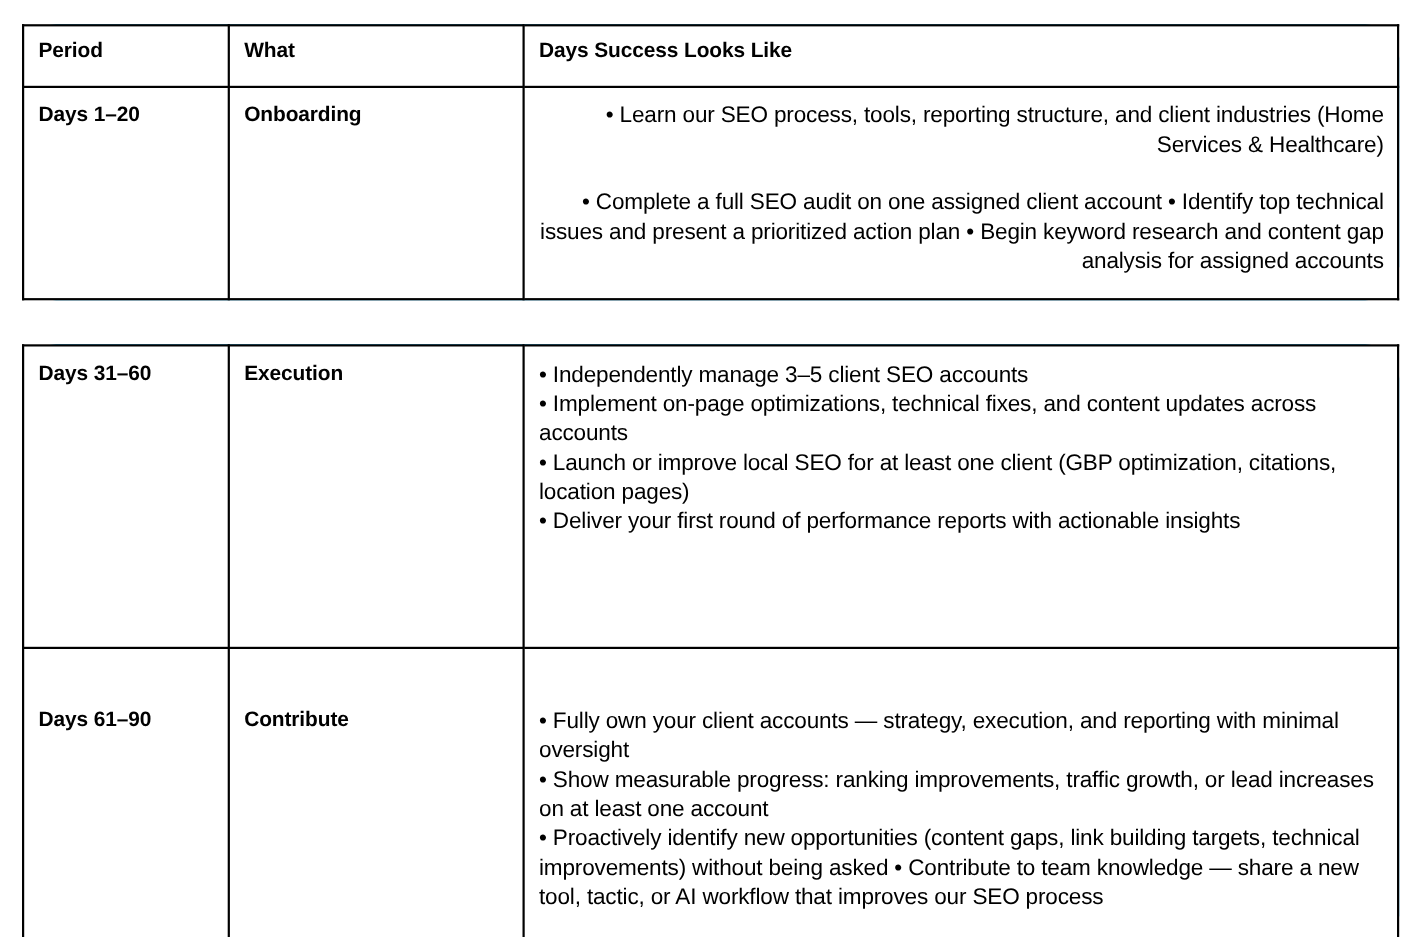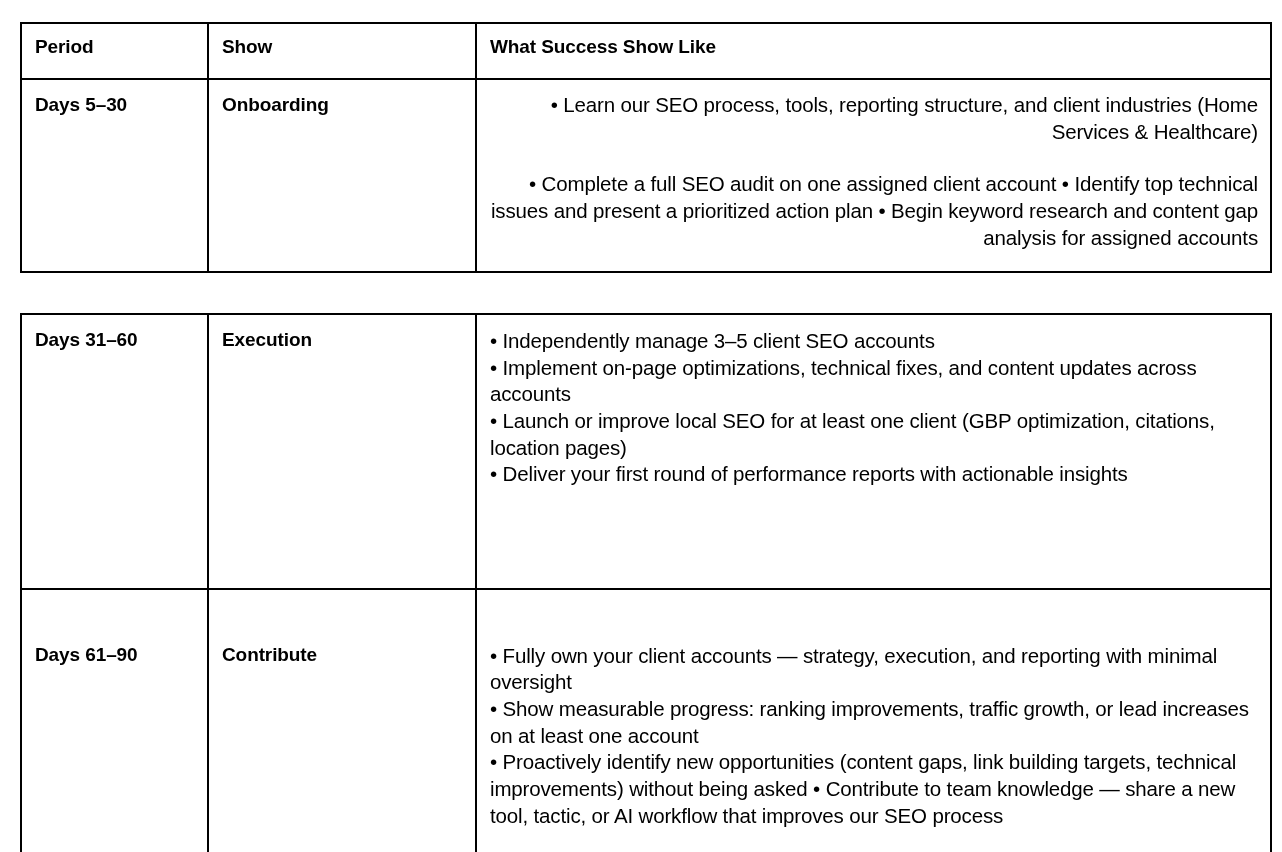--- a/index.html
+++ b/index.html
@@ -114,7 +114,7 @@
         </td>
         <td class="col-goal">
           <div class="cell-inner">
-            <div class="hdr">Show</div>
+            <div class="hdr">What</div>
           </div>
         </td>
         <td class="col-success">

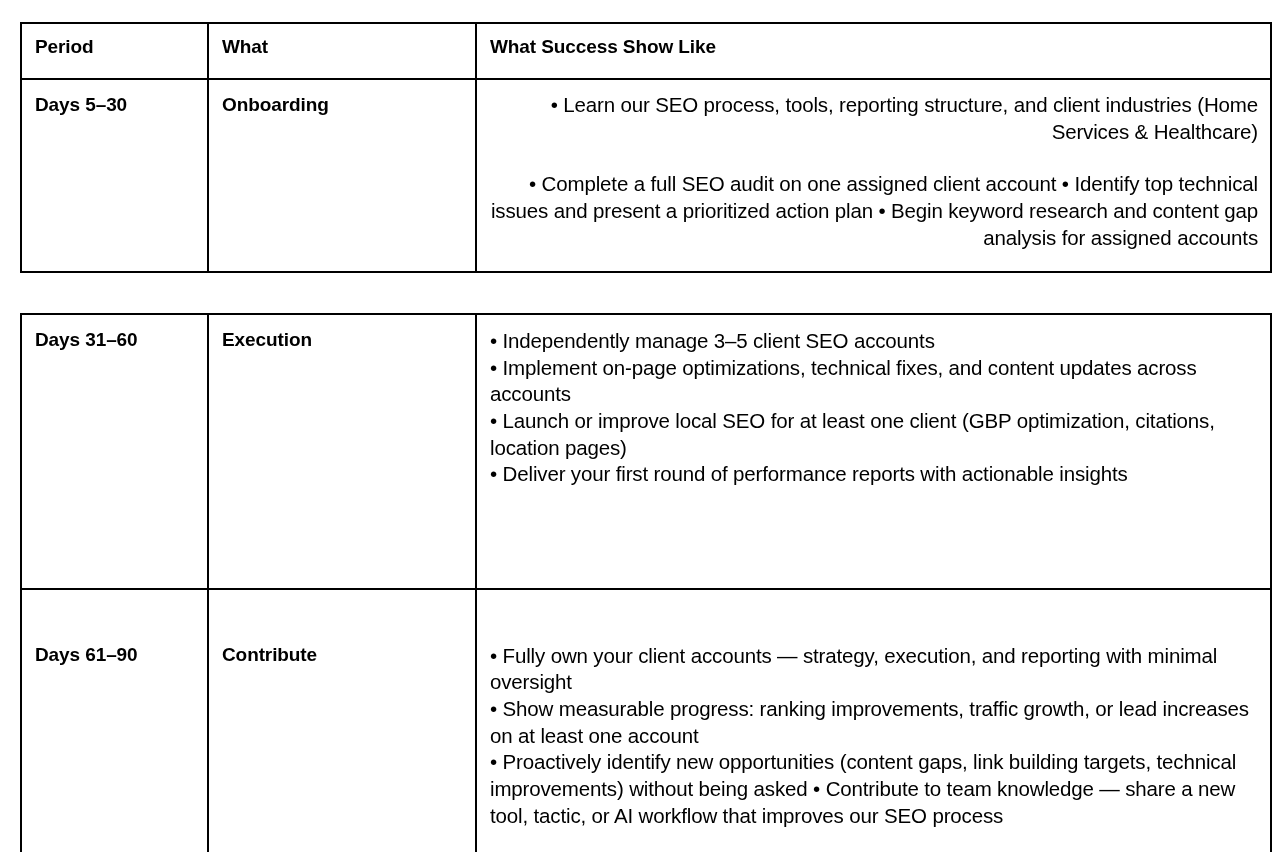--- a/index.html
+++ b/index.html
@@ -119,7 +119,7 @@
         </td>
         <td class="col-success">
           <div class="cell-inner">
-            <div class="hdr">What Success Show Like</div>
+            <div class="hdr">Days Success Looks Like</div>
           </div>
         </td>
       </tr>

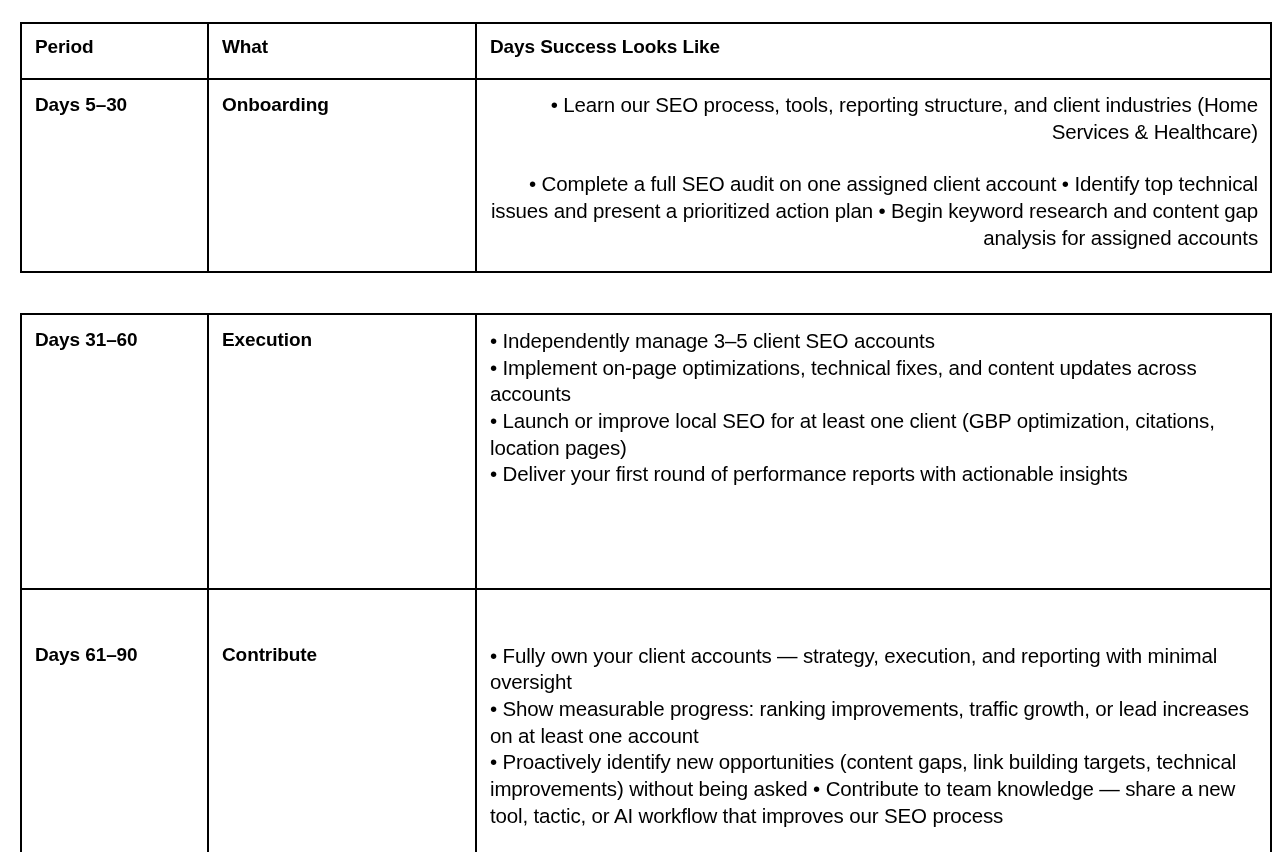--- a/index.html
+++ b/index.html
@@ -127,7 +127,7 @@
       <tr class="row-1">
         <td class="col-period">
           <div class="cell-inner">
-            <div class="lbl">Days 5–30</div>
+            <div class="lbl">Days 1–20</div>
           </div>
         </td>
         <td class="col-goal">

